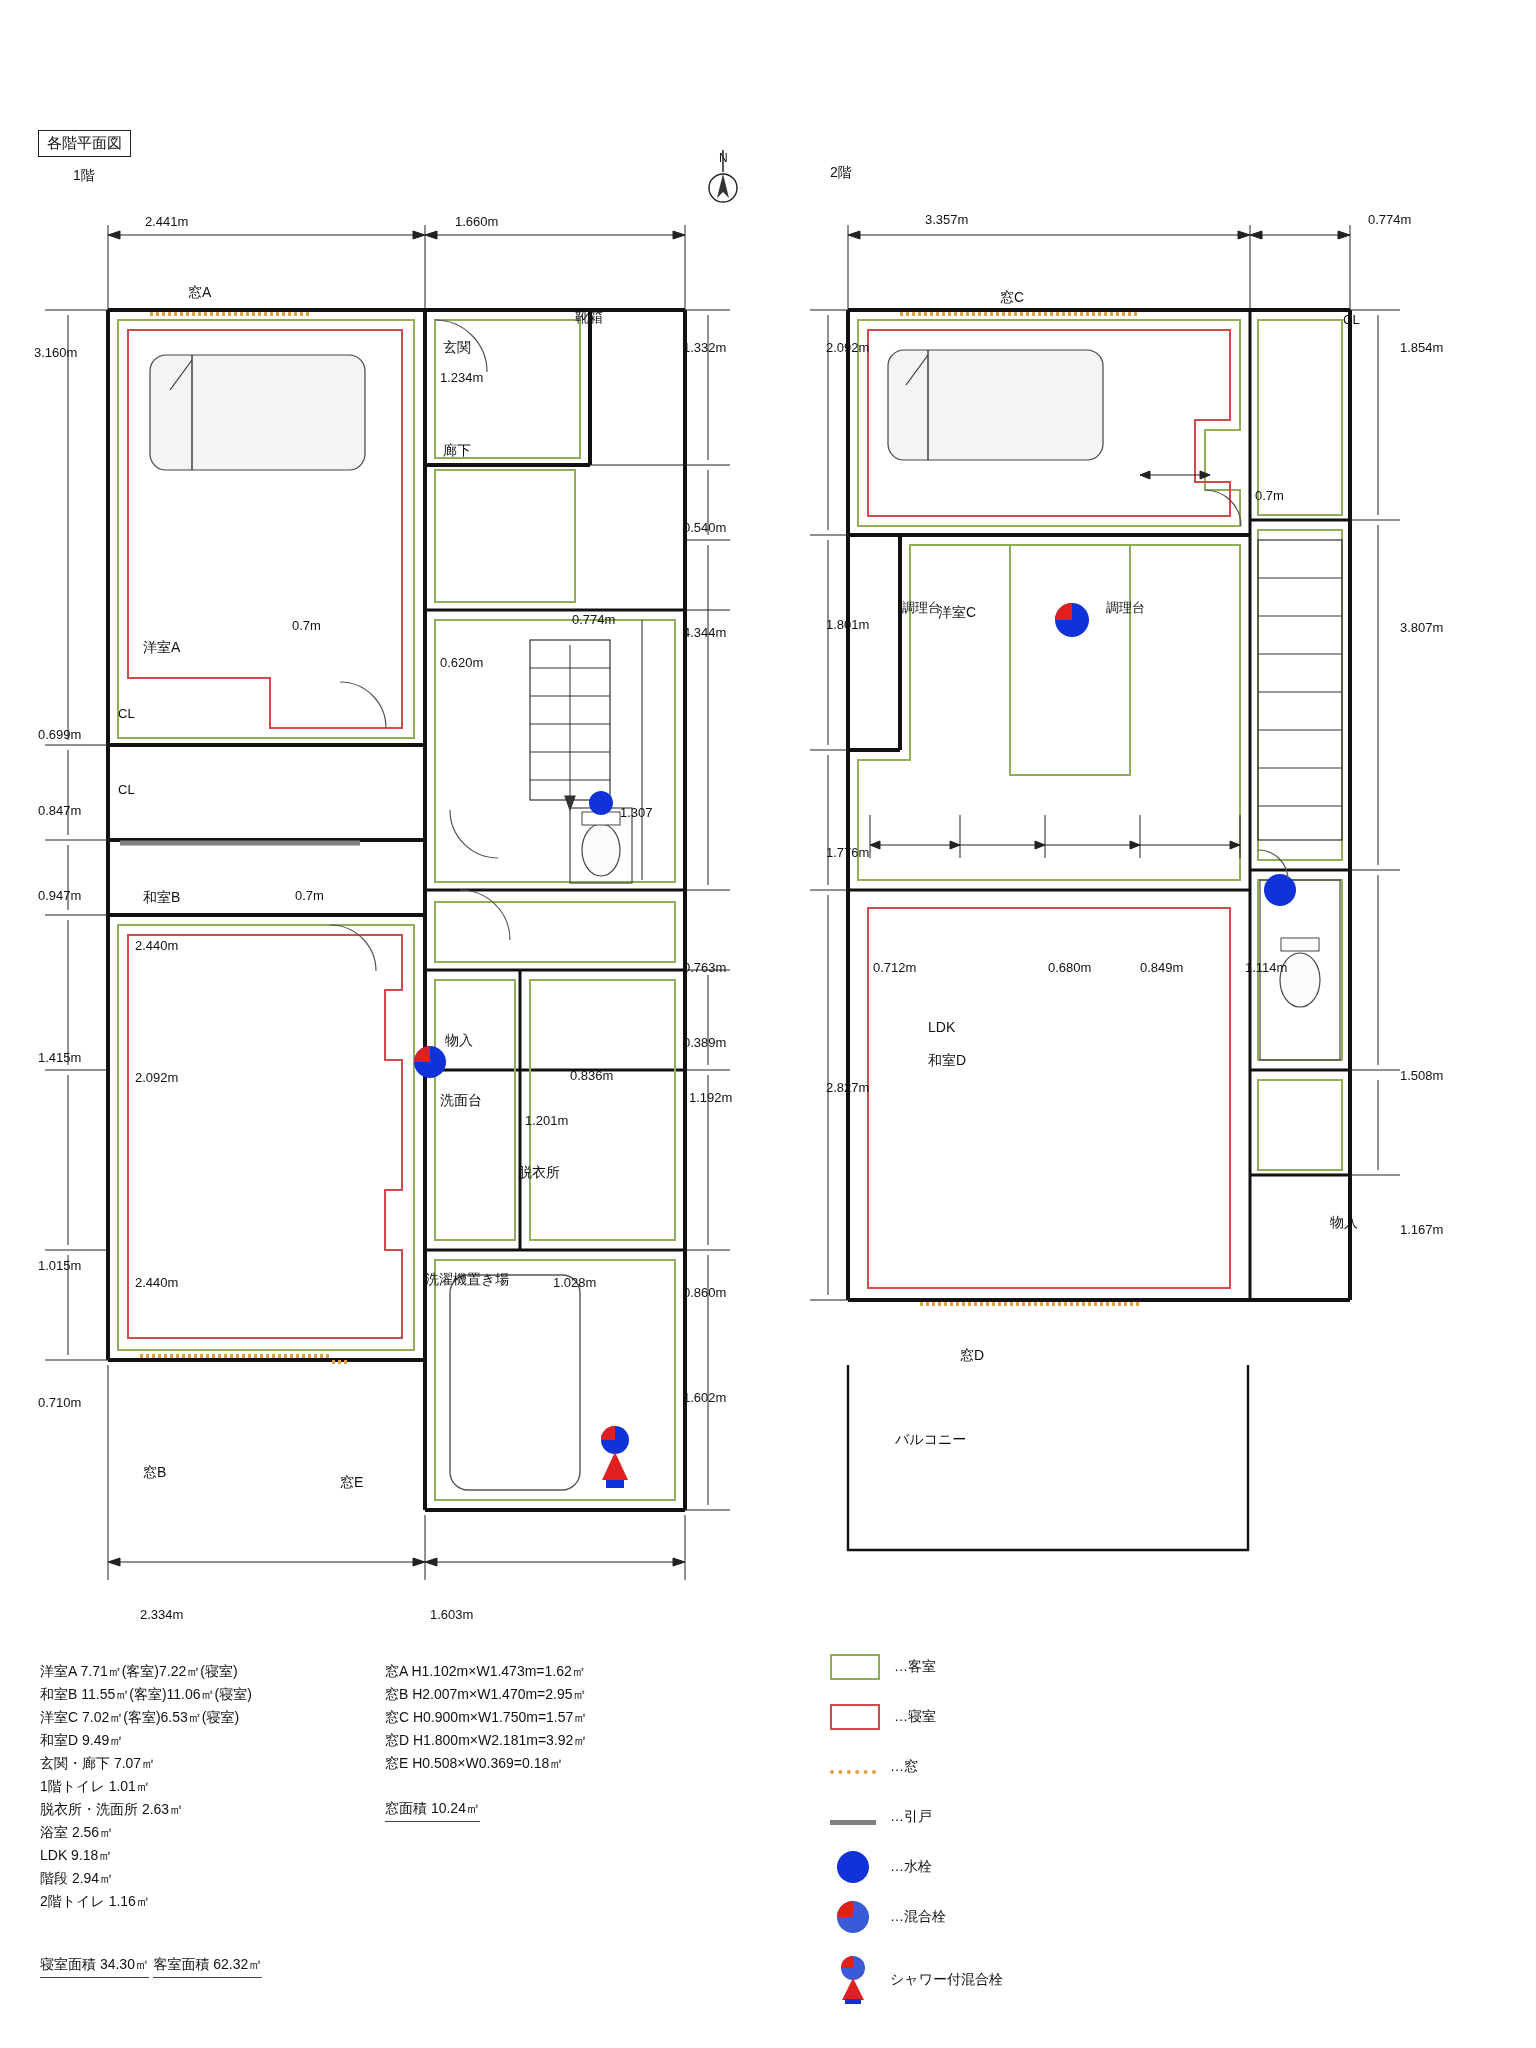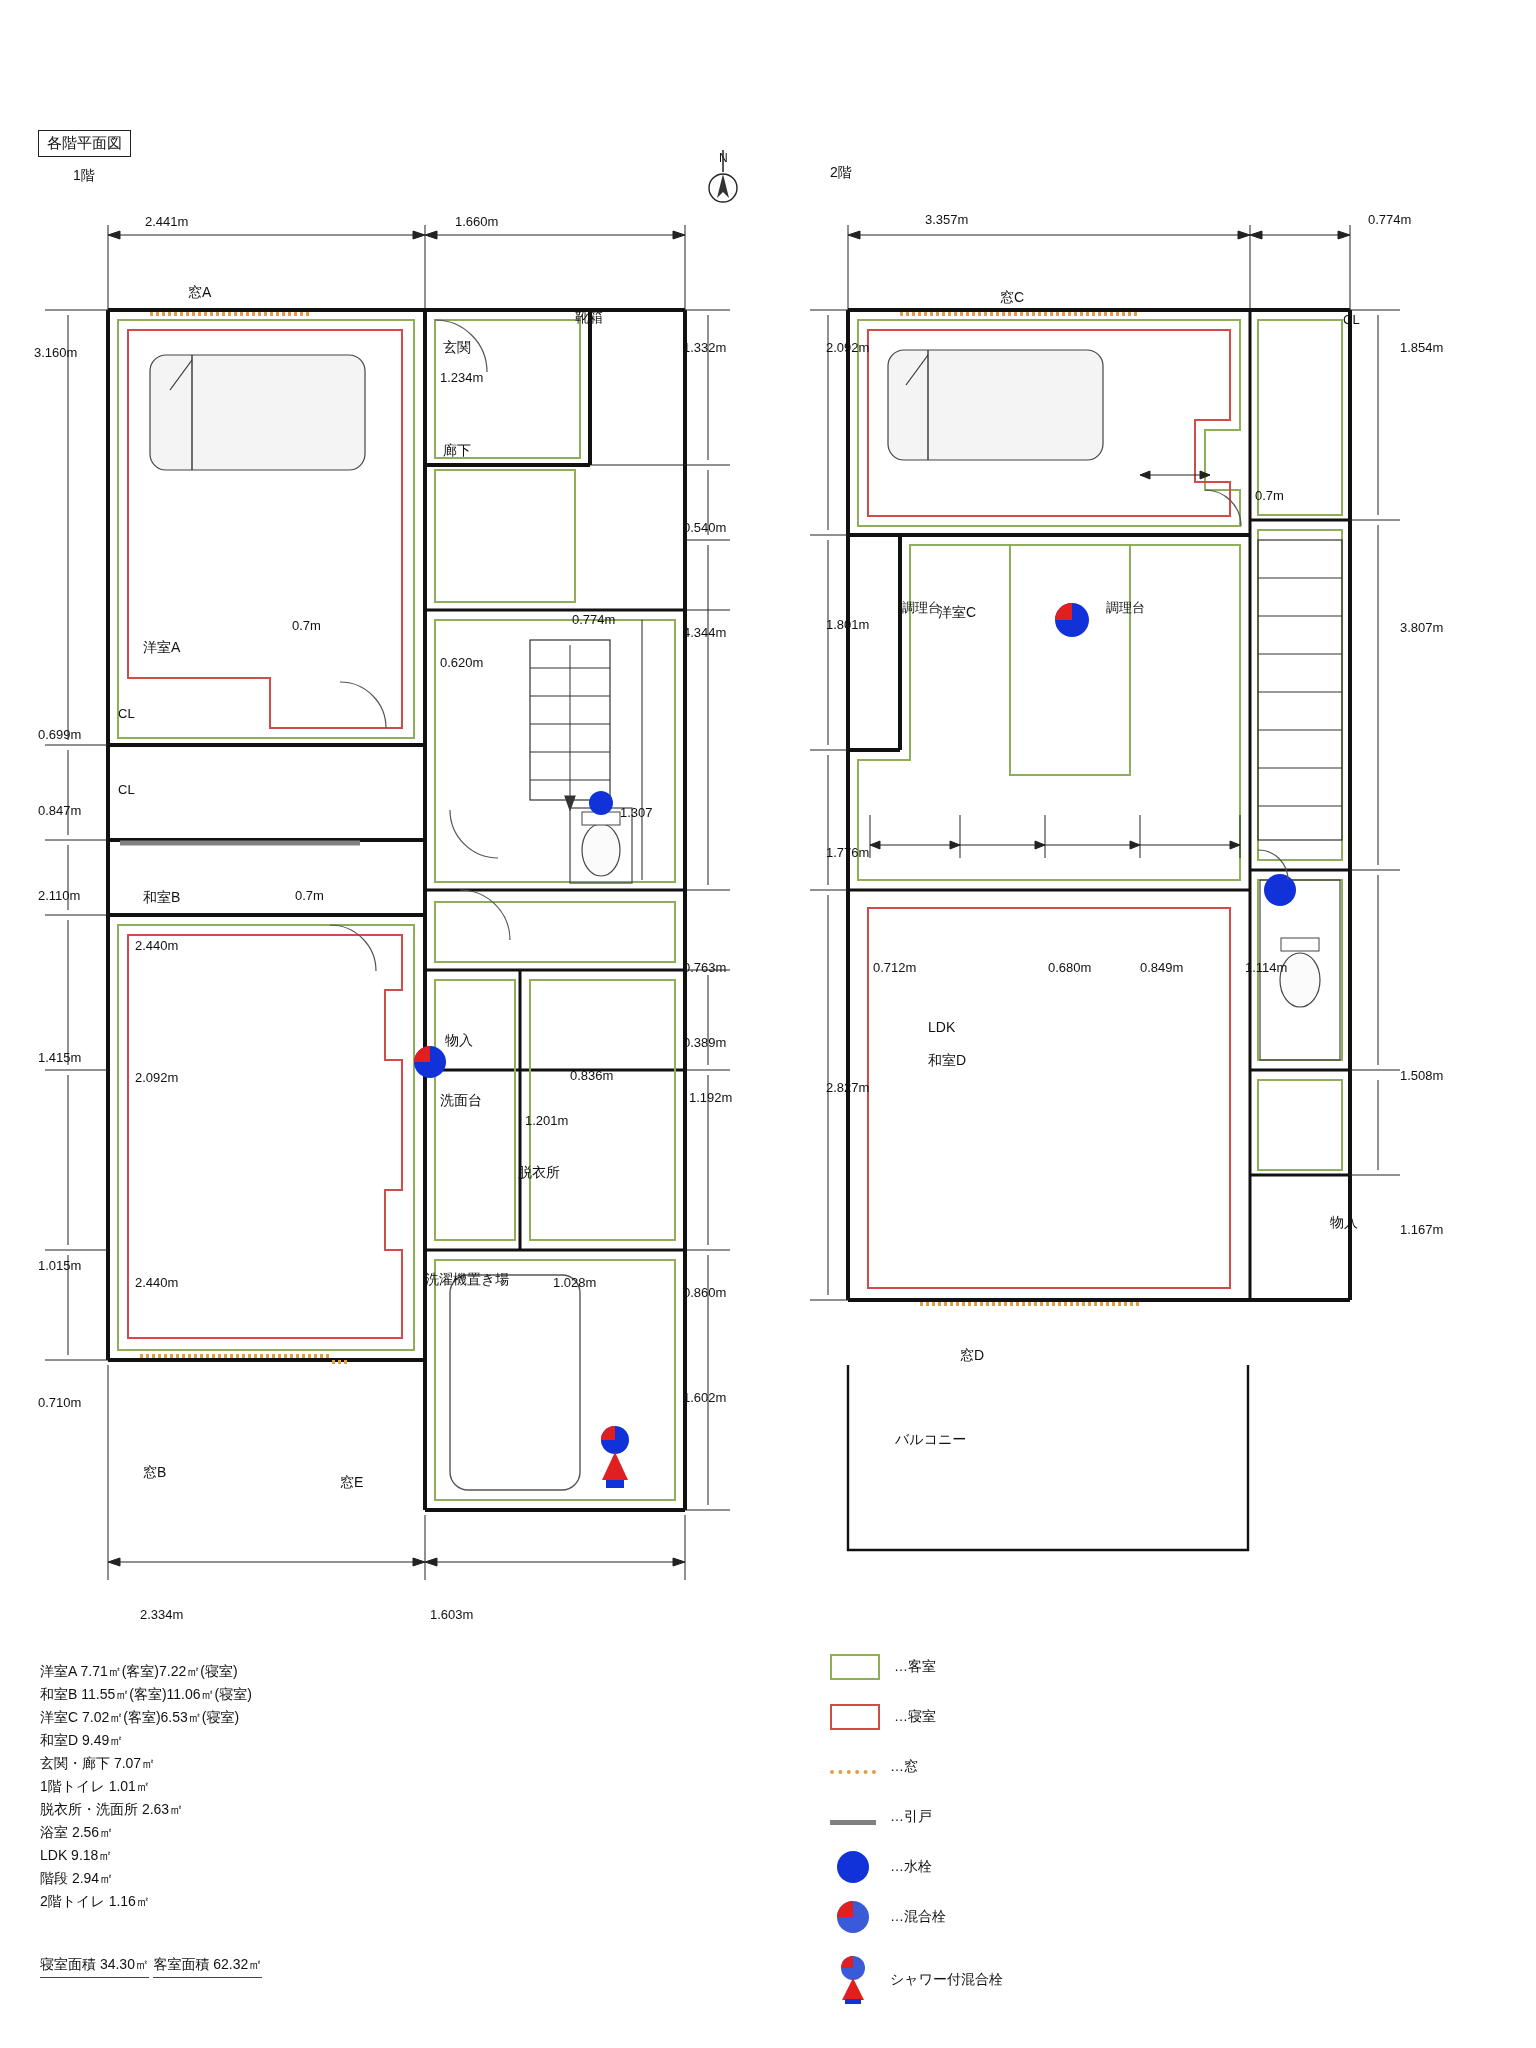--- a/index.html
+++ b/index.html
@@ -207,7 +207,7 @@
   <div class="abs dimtxt" style="left:34px;top:345px;">3.160m</div>
   <div class="abs dimtxt" style="left:38px;top:727px;">0.699m</div>
   <div class="abs dimtxt" style="left:38px;top:803px;">0.847m</div>
-  <div class="abs dimtxt" style="left:38px;top:888px;">2.110m</div>
+  <div class="abs dimtxt" style="left:38px;top:888px;">0.947m</div>
   <div class="abs dimtxt" style="left:38px;top:1050px;">1.415m</div>
   <div class="abs dimtxt" style="left:38px;top:1258px;">1.015m</div>
   <div class="abs dimtxt" style="left:38px;top:1395px;">0.710m</div>

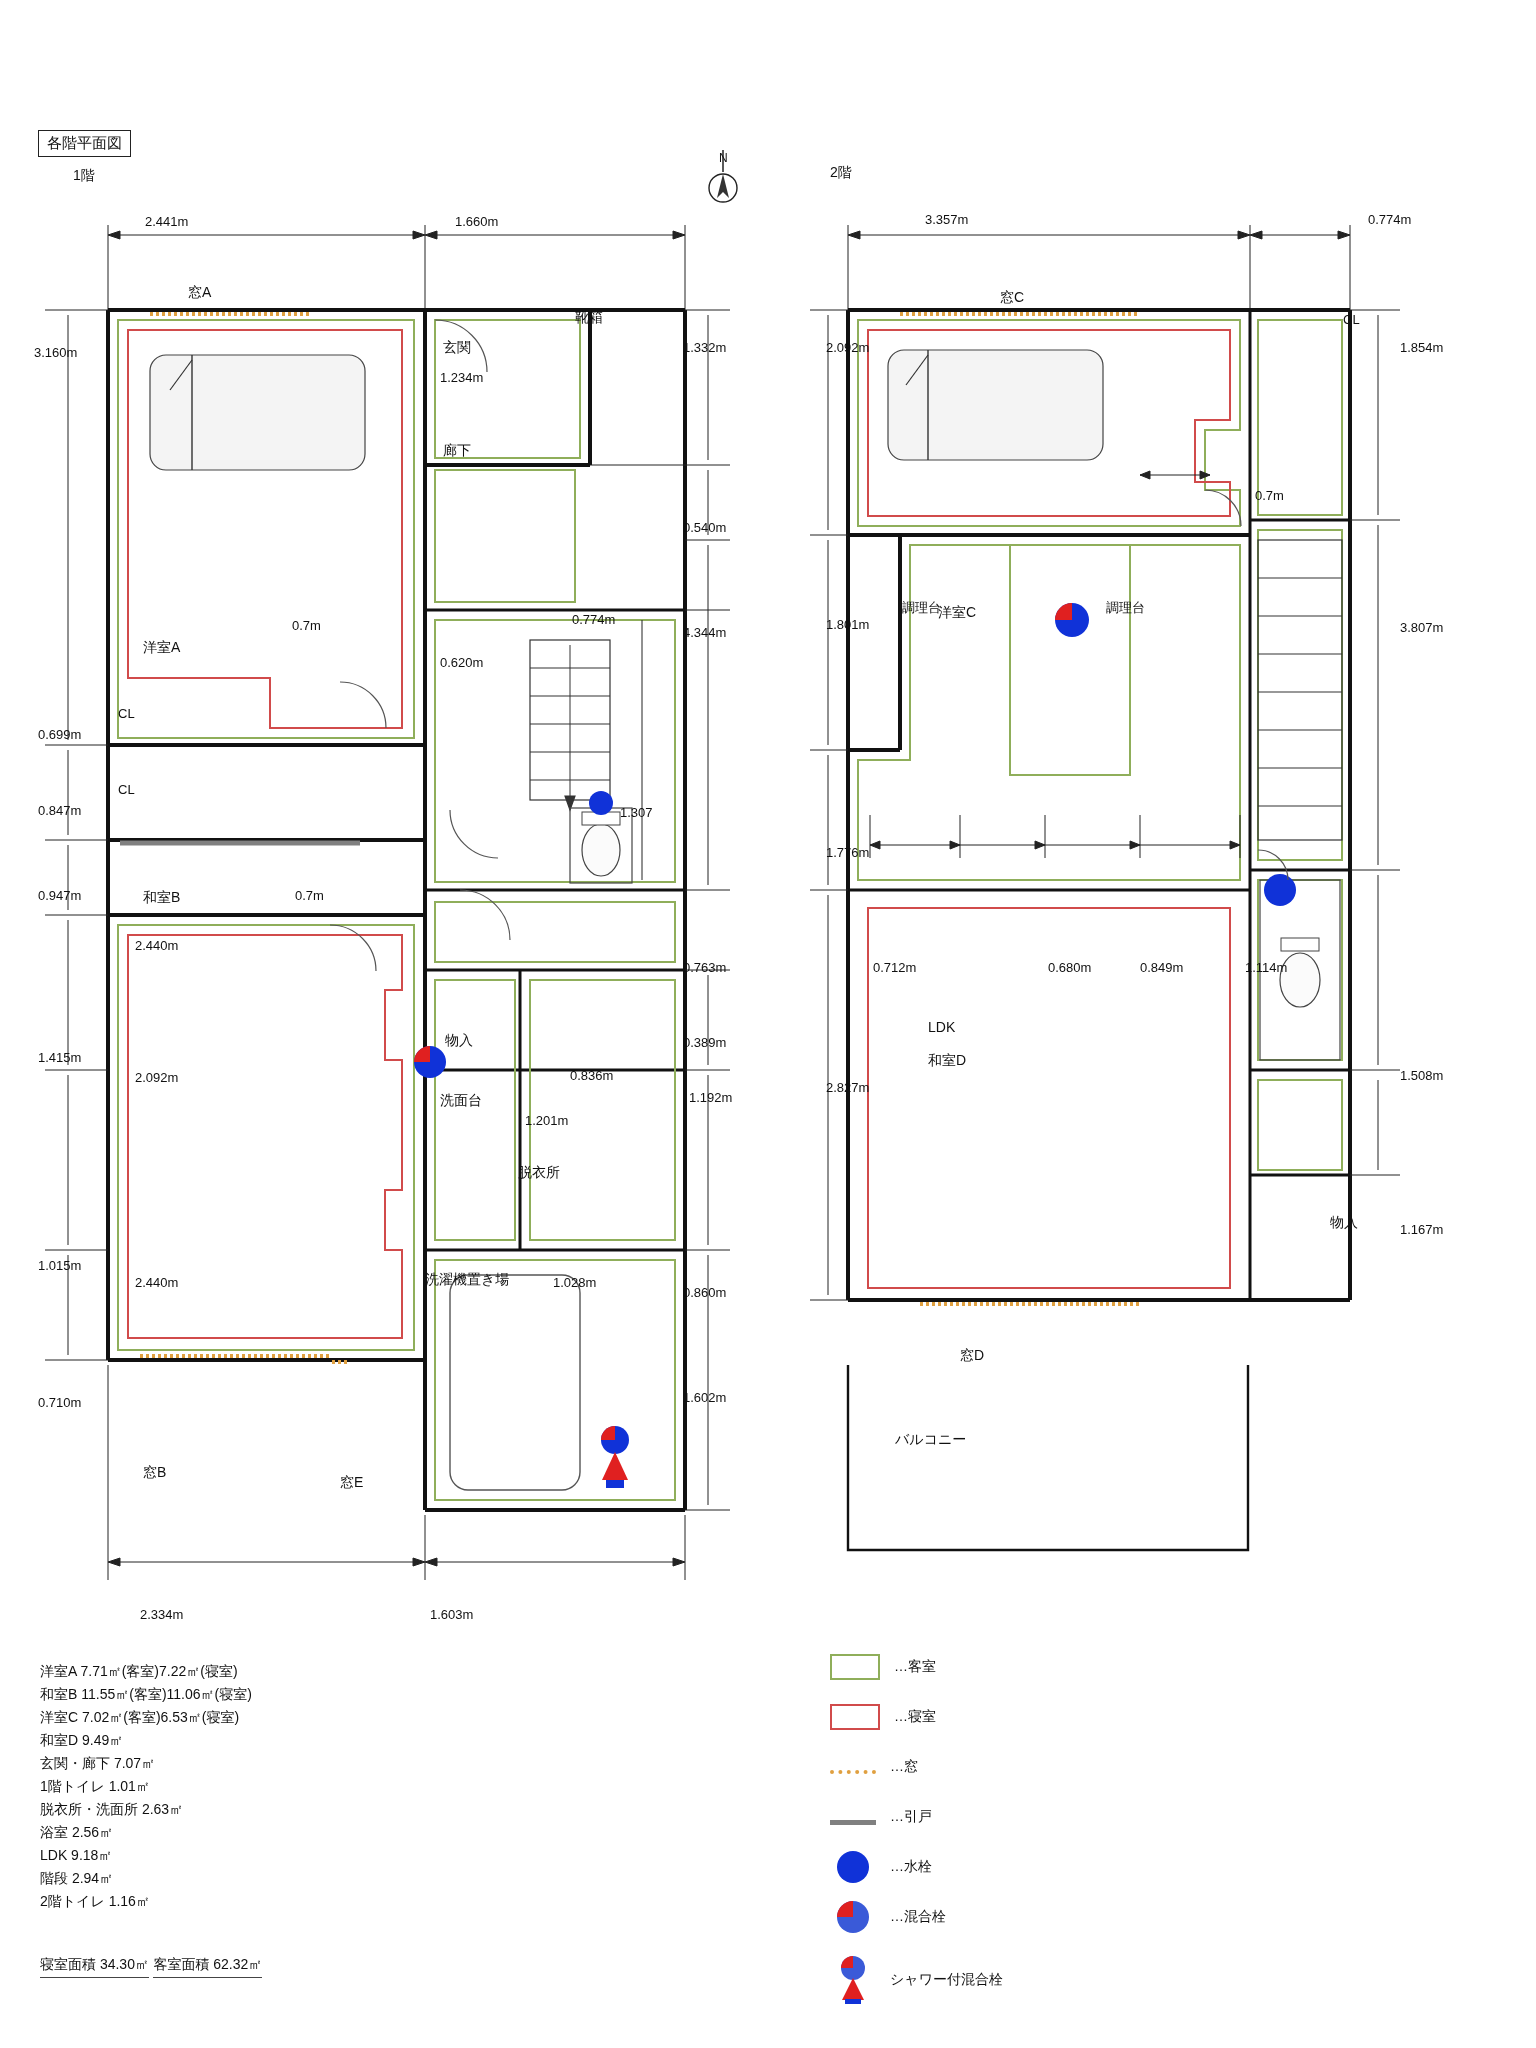--- a/index.html
+++ b/index.html
@@ -436,6 +436,14 @@
     <div class="area-line underline-box" style="margin-top:3px;">客室面積  62.32㎡</div>
   </div>
 
+  <div class="abs" style="left:385px;top:1660px;width:300px;">
+    <div class="area-line">窓A  H1.102m×W1.473m=1.62㎡</div>
+    <div class="area-line">窓B  H2.007m×W1.470m=2.95㎡</div>
+    <div class="area-line">窓C  H0.900m×W1.750m=1.57㎡</div>
+    <div class="area-line">窓D  H1.800m×W2.181m=3.92㎡</div>
+    <div class="area-line">窓E  H0.508×W0.369=0.18㎡</div>
+    <div class="area-line underline-box" style="margin-top:22px;">窓面積  10.24㎡</div>
+  </div>
 
   <div class="abs" style="left:830px;top:1650px;">
 

